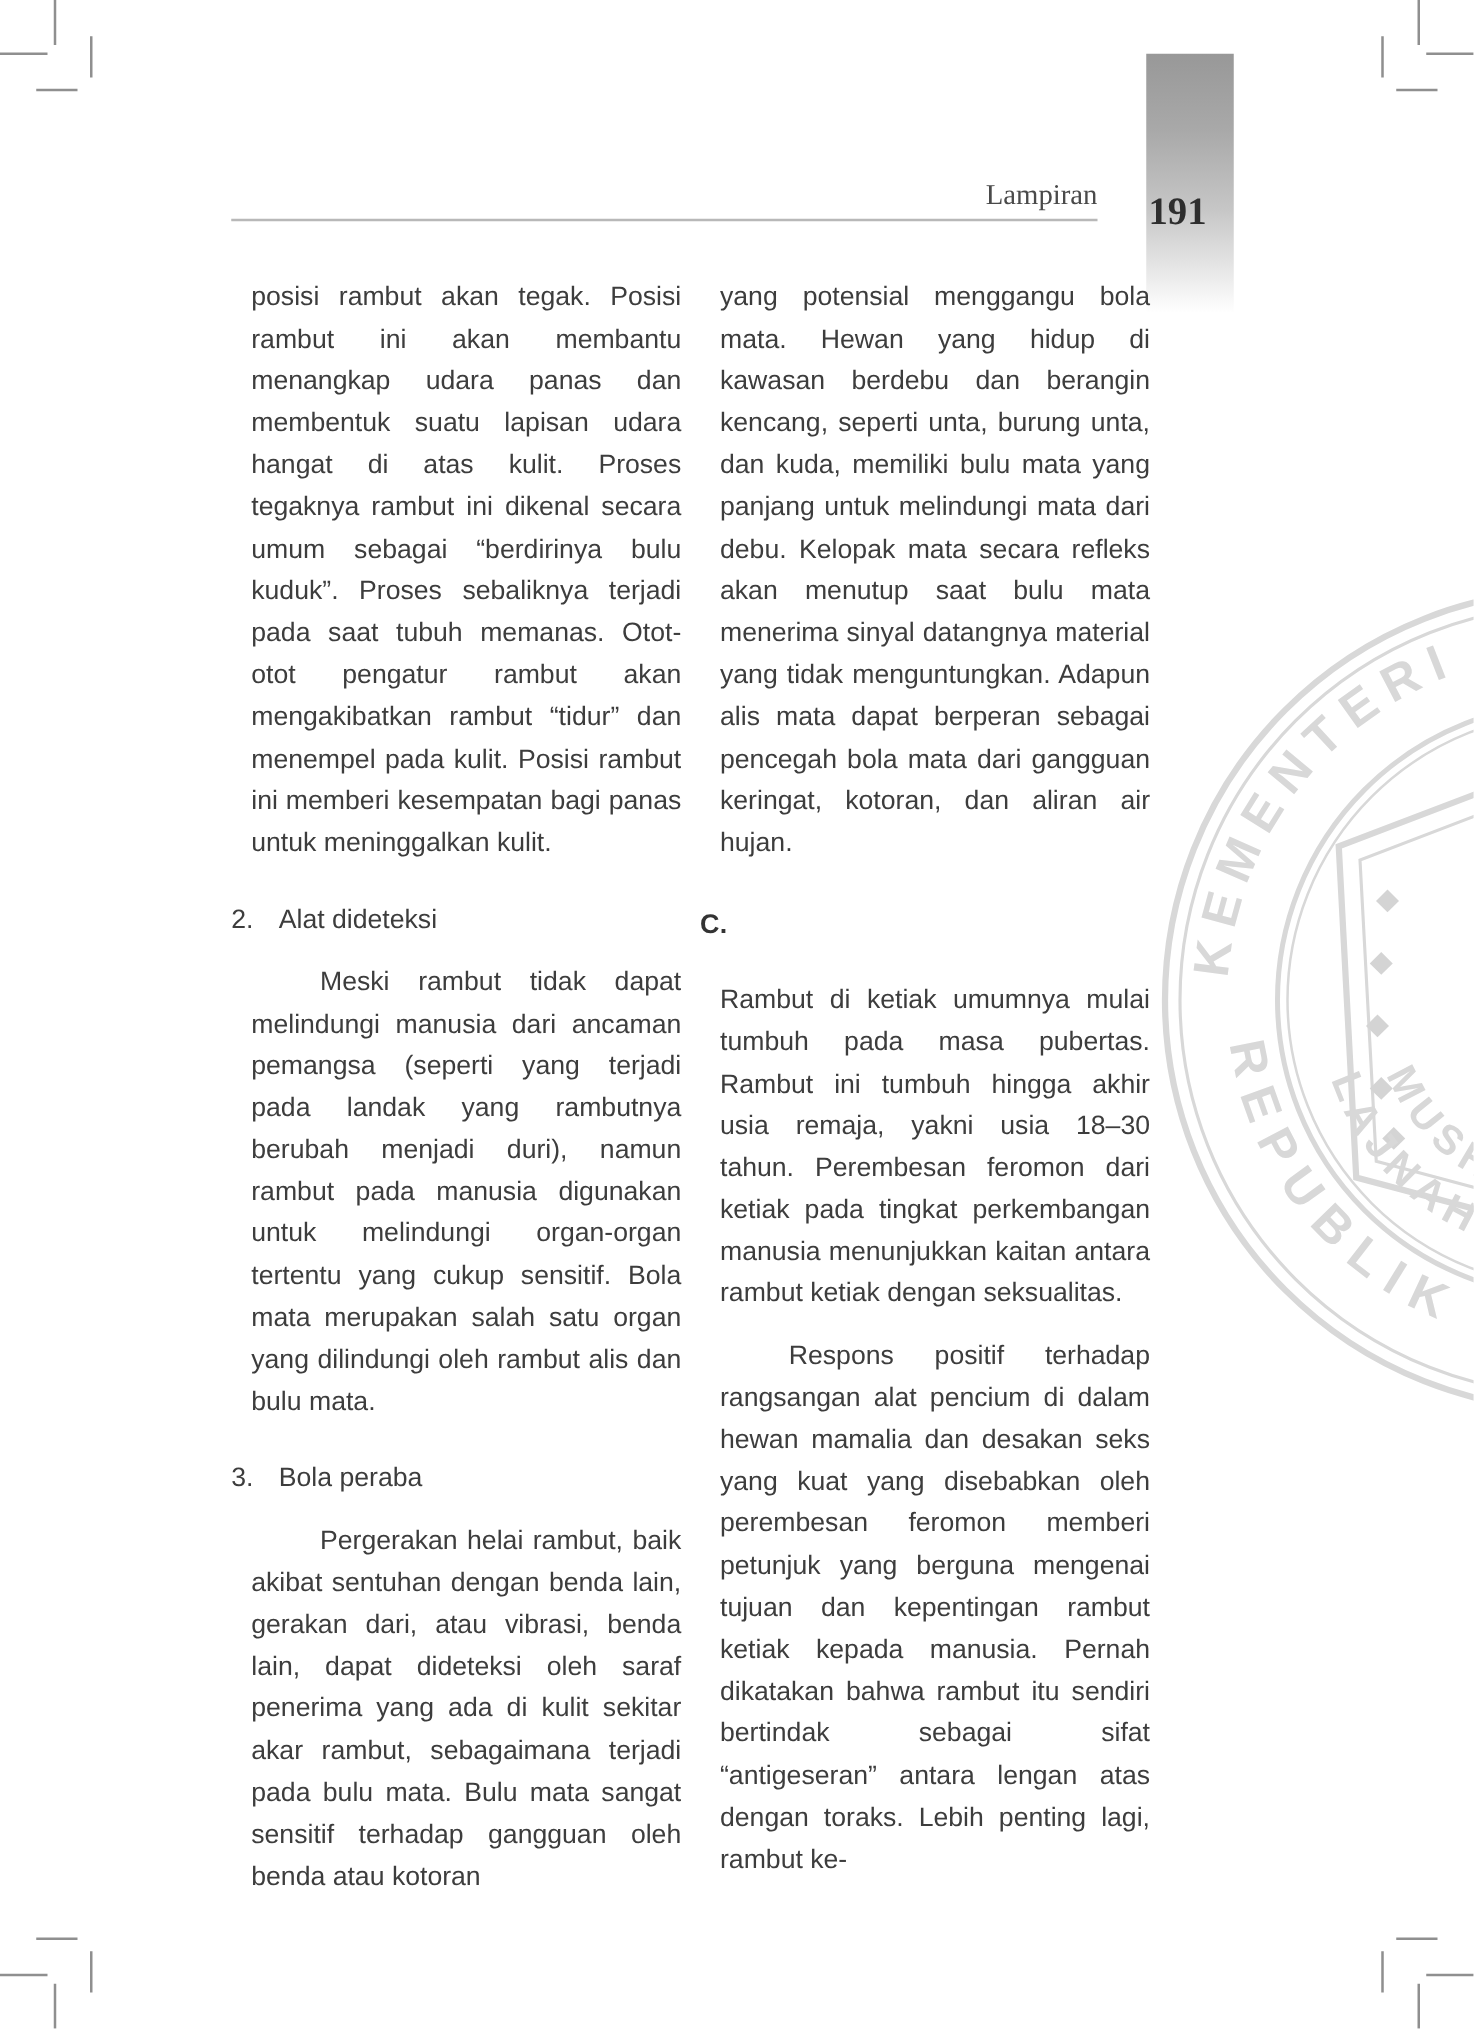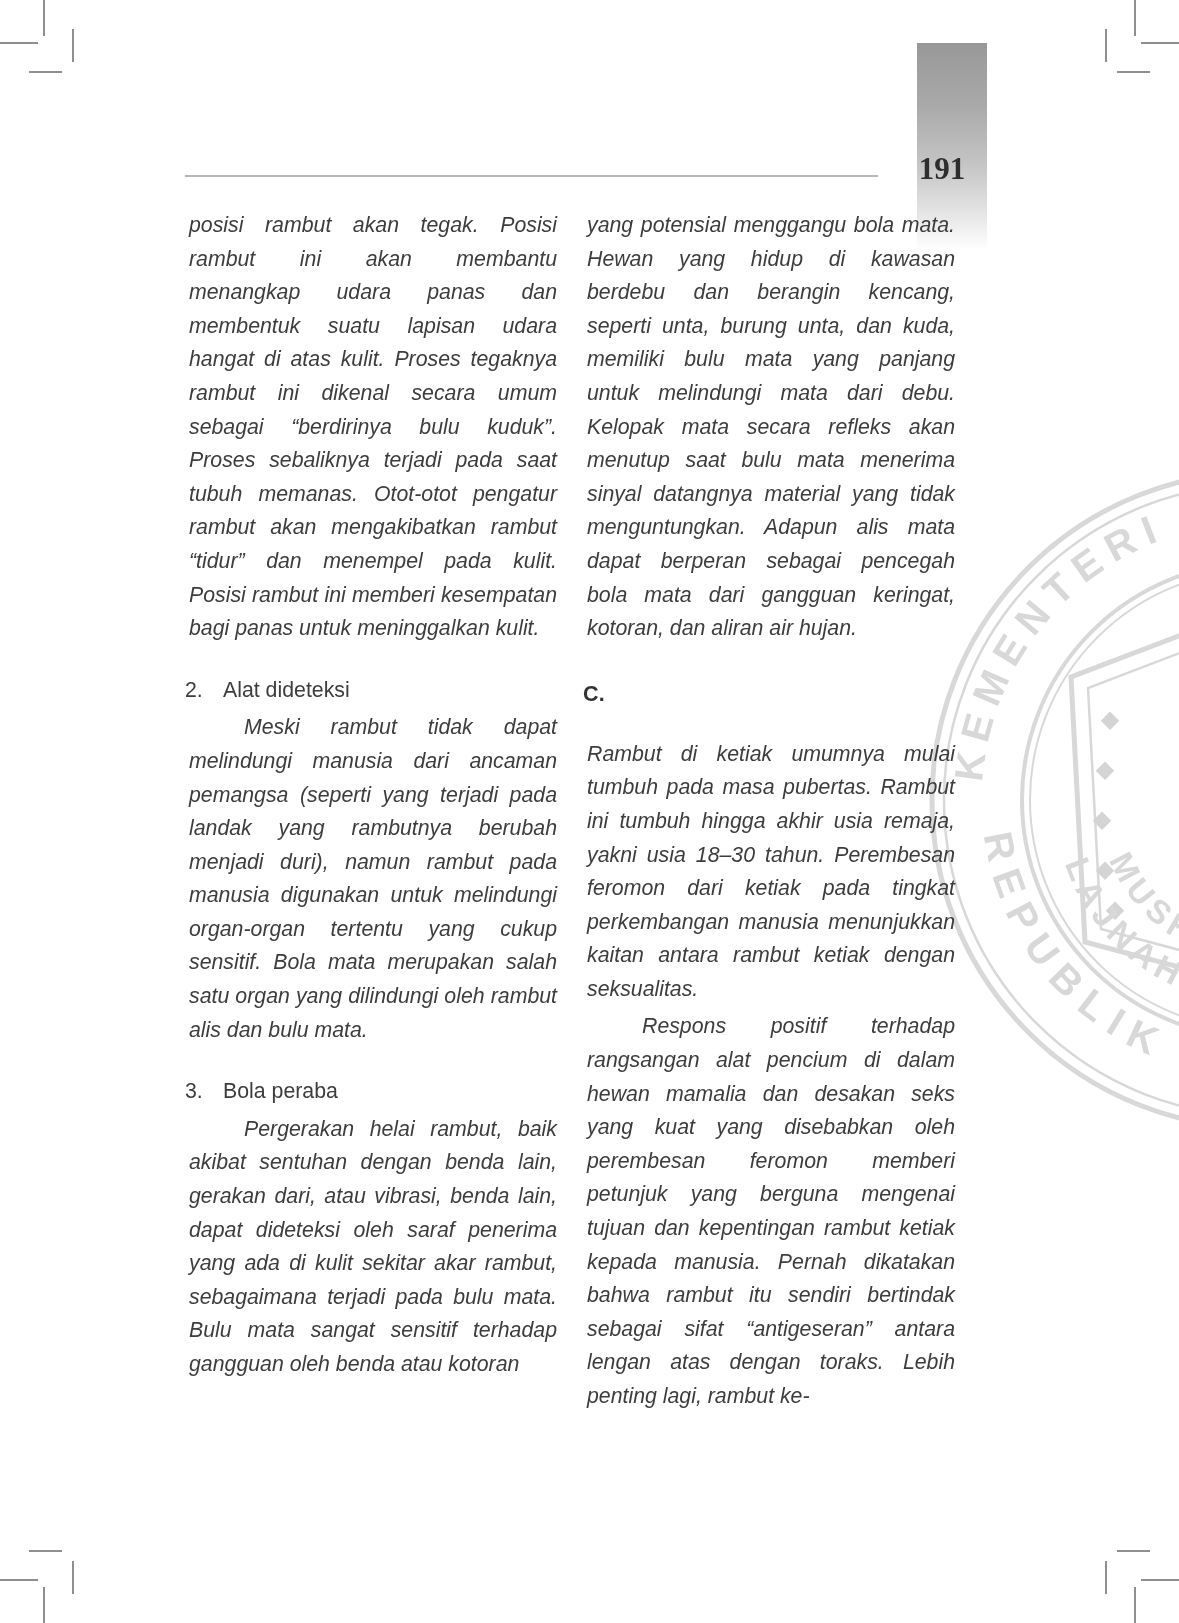--- a/index.html
+++ b/index.html
@@ -124,6 +124,7 @@
   <div class="cm" style="left:1105px;top:1561px;width:2px;height:33px;"></div>
   <div class="cm" style="left:1117px;top:1550px;width:33px;height:2px;"></div>
 
+  <div class="header-label">Lampiran</div>
   <div class="header-rule"></div>
   <div class="page-bar">
     <div class="page-number">191</div>

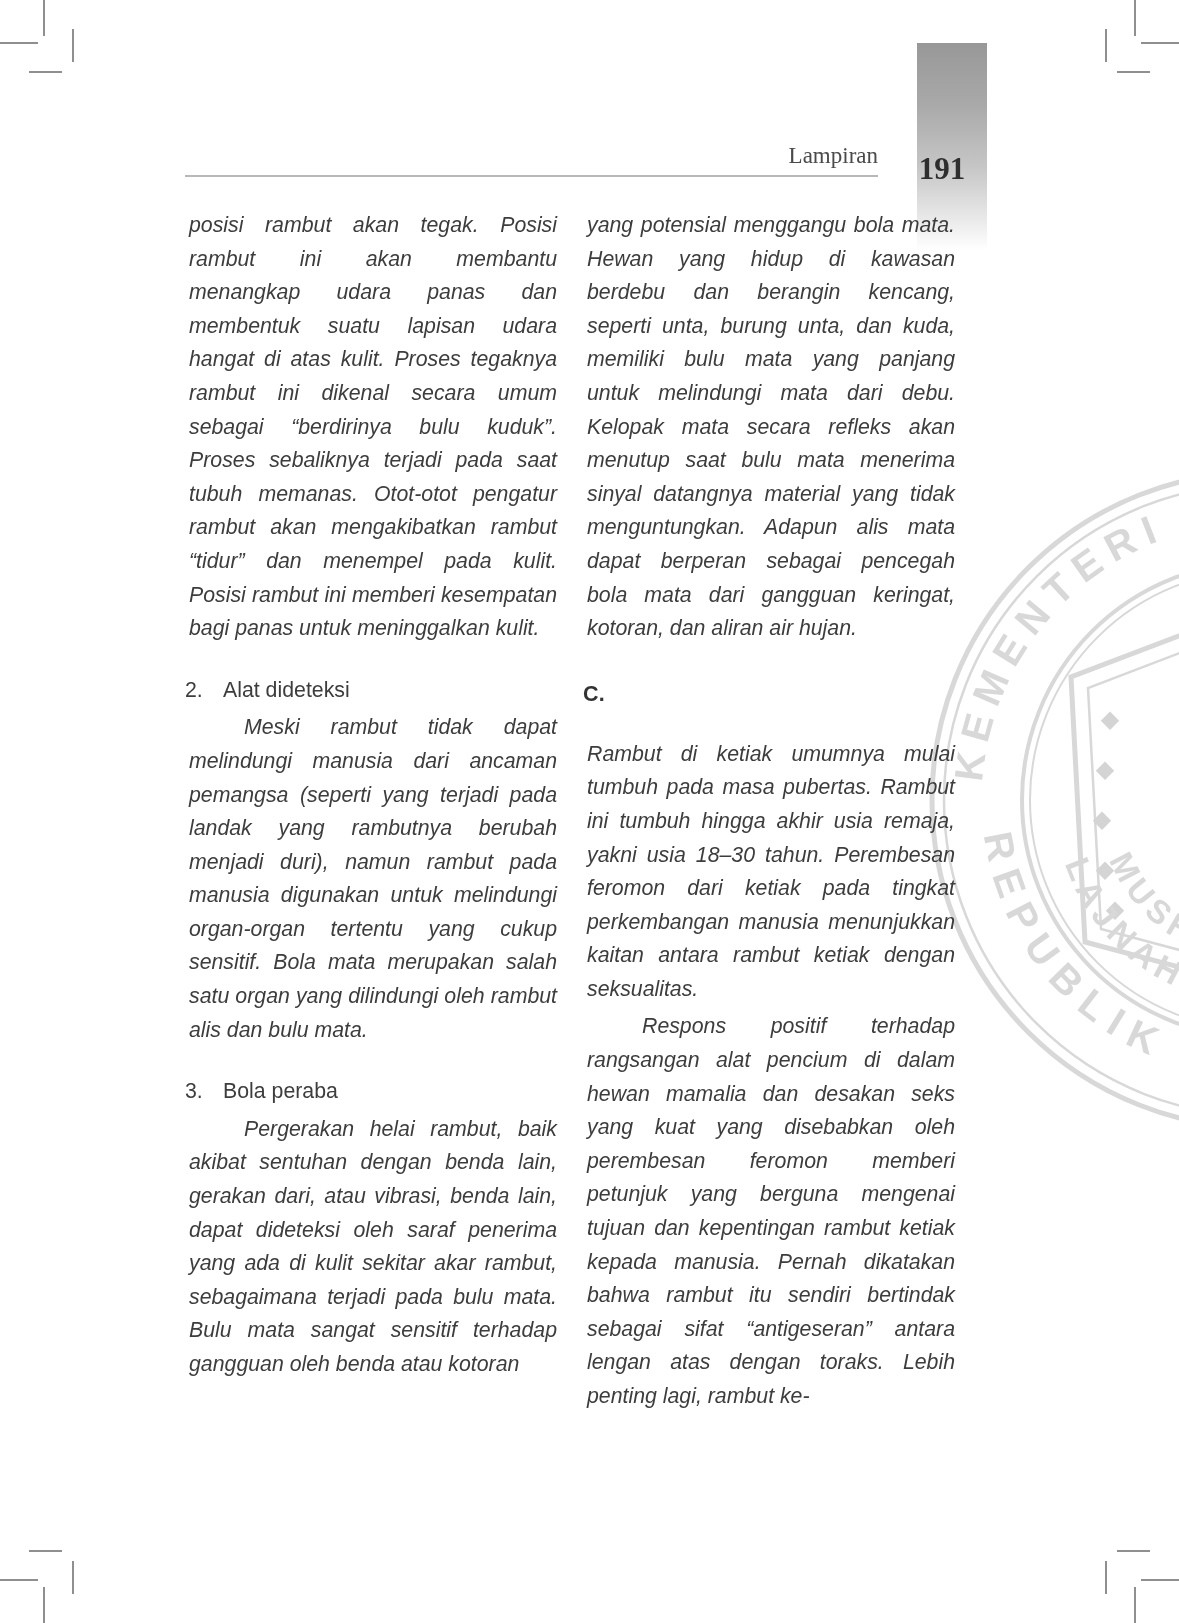--- a/index.html
+++ b/index.html
@@ -41,7 +41,7 @@
   }
   .col-left{left:185px;}
   .col-right{left:583px;}
-  .para{margin:4px;font-style:italic;}
+  .para{margin:16px;}
   .indent{text-indent:55px;}
   .sec-head{display:flex;margin-top:28px;}
   .sec-num{width:38px;flex:none;}

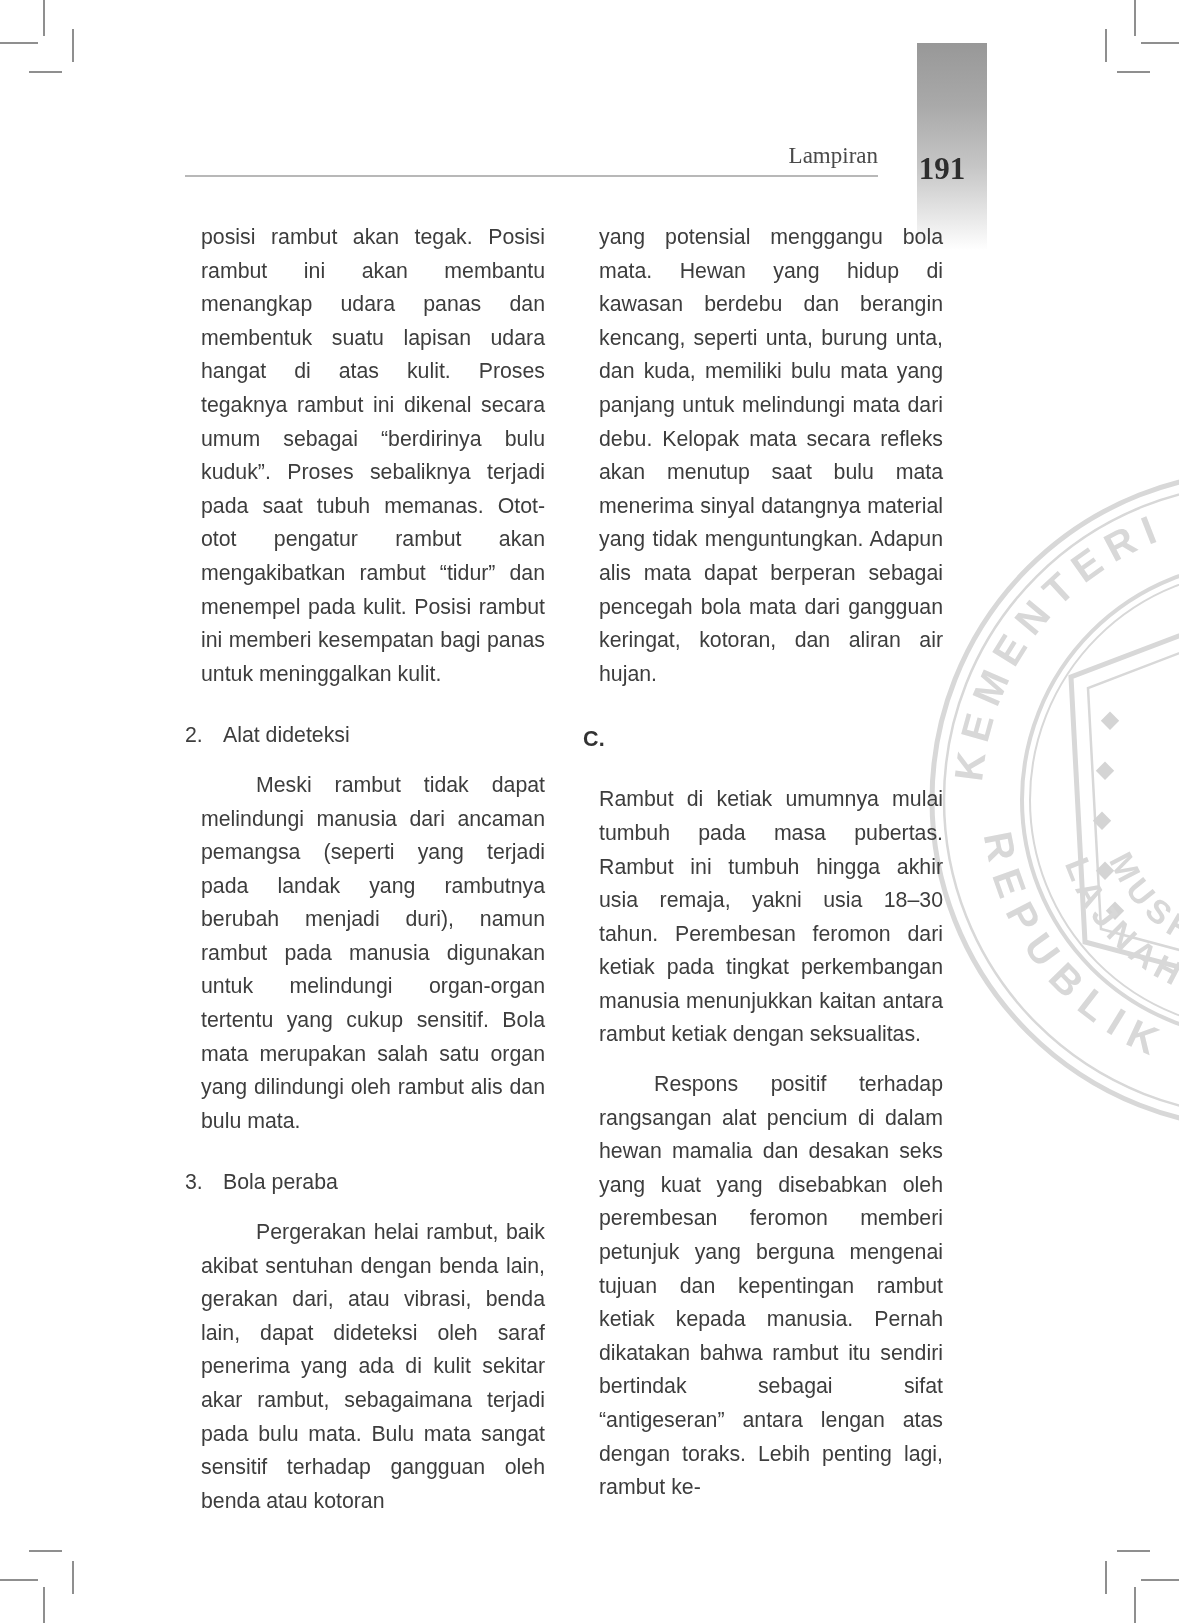--- a/index.html
+++ b/index.html
@@ -40,7 +40,7 @@
     text-align:justify;
   }
   .col-left{left:185px;}
-  .col-right{left:583px;}
+  .col-right{left:560px;}
   .para{margin:16px;}
   .indent{text-indent:55px;}
   .sec-head{display:flex;margin-top:28px;}

